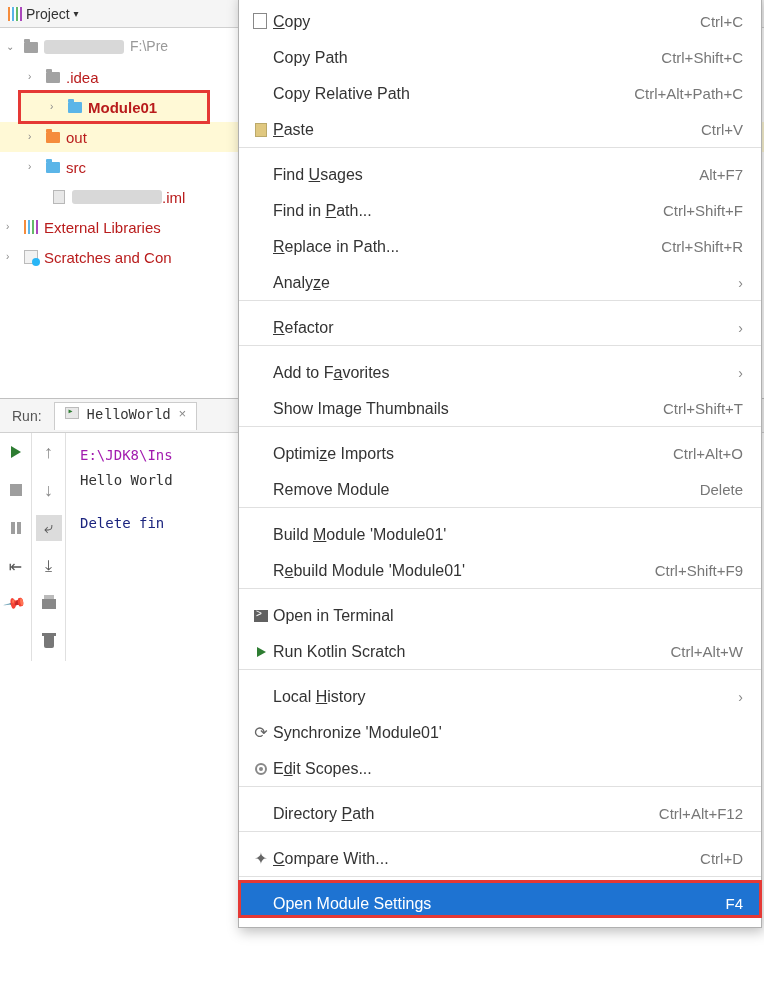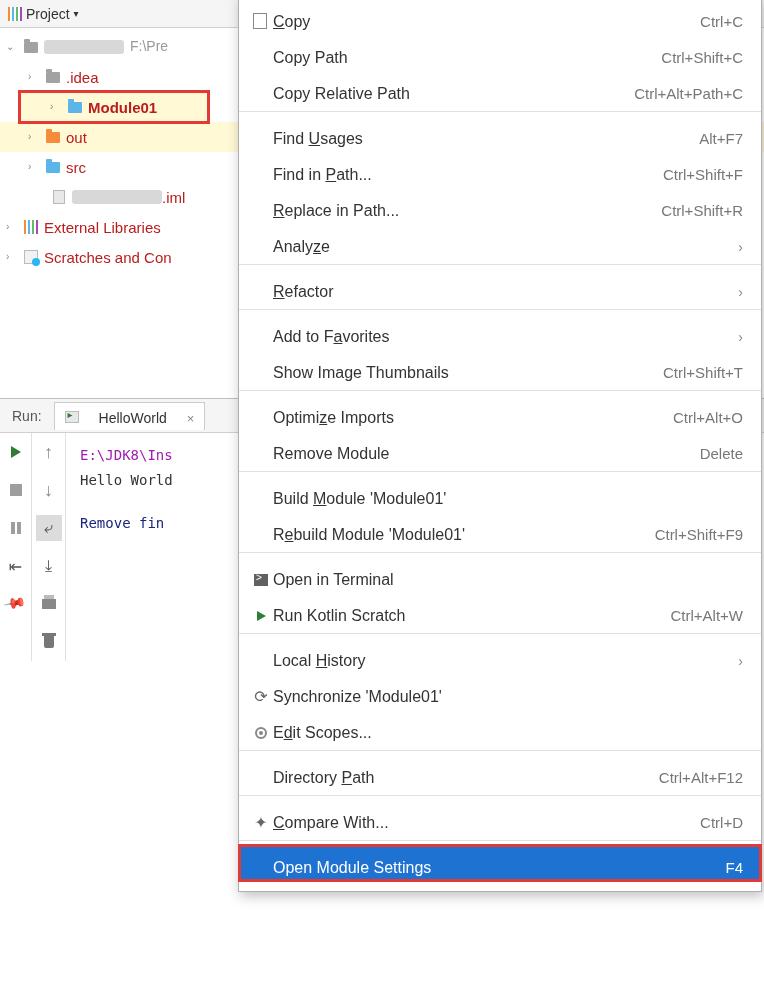--- a/index.html
+++ b/index.html
@@ -386,6 +386,13 @@
     <span class="mi-label">Copy Relative Path</span>
     <span class="mi-short">Ctrl+Alt+Path+C</span>
   </div>
+  <div class="menu-item">
+    <span class="mi-icon">
+        <span class="ic ic-paste"></span>
+      </span>
+    <span class="mi-label"><u>P</u>aste</span>
+    <span class="mi-short">Ctrl+V</span>
+  </div>
 
   <div class="menu-sep"></div>
 

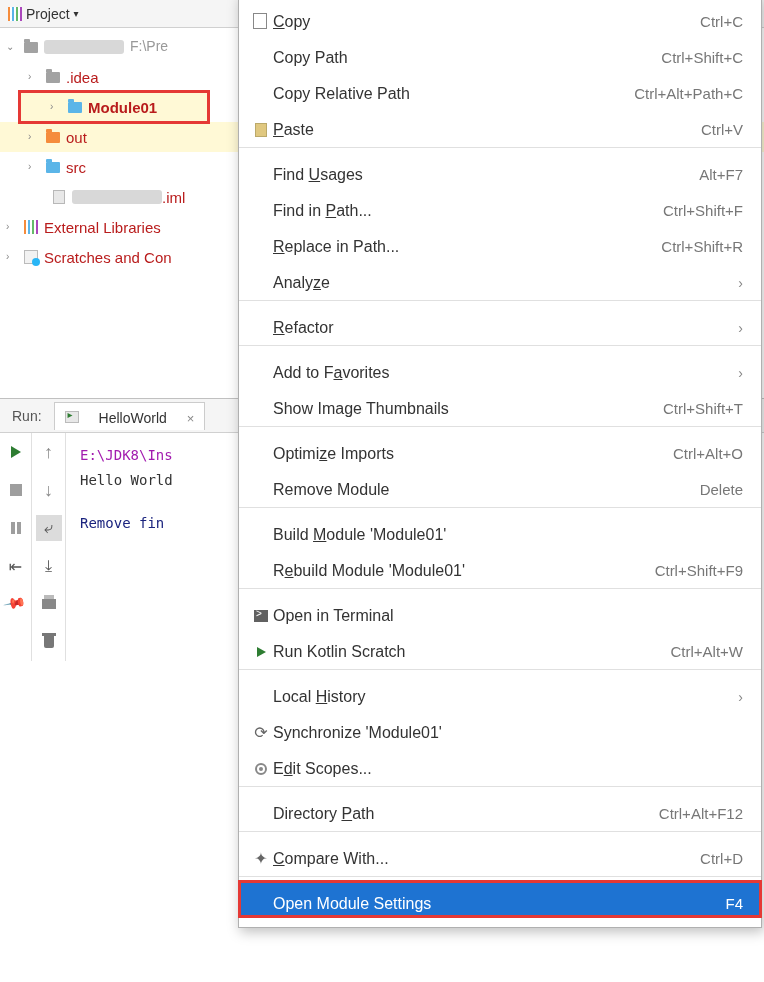--- a/index.html
+++ b/index.html
@@ -103,13 +103,14 @@
 }
 .run-header .tab {
   display: flex;
-  align-items: flex-end;
-  gap: 20px;
+  align-items: flex-start;
+  gap: 8px;
   background: #fff;
   border: 1px solid #ccc;
   border-bottom: none;
   padding: 4px 10px;
   height: 28px;
+  font-family: Liberation Mono, monospace;
 }
 .run-header .tab .close { color: #888; font-size: 13px; }
 

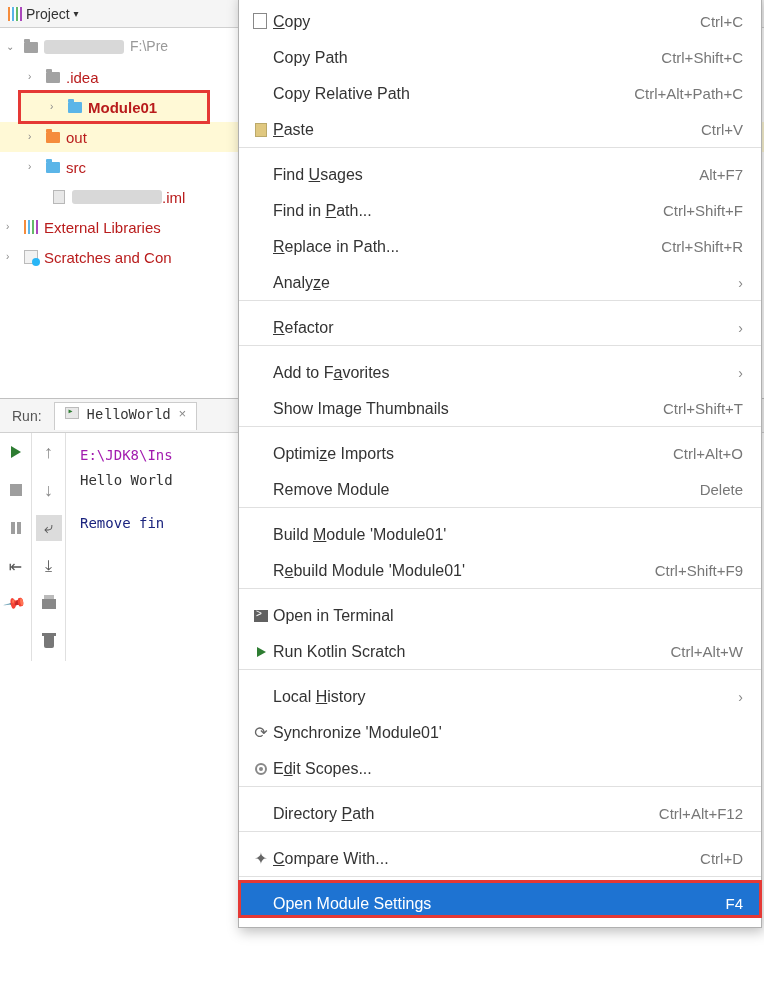--- a/index.html
+++ b/index.html
@@ -363,7 +363,7 @@
     <div class="console">
       <div class="path-line">E:\JDK8\Ins</div>
       <div class="out-line">Hello World</div>
-      <div class="exit-line">Remove fin</div>
+      <div class="exit-line">Delete fin</div>
     </div>
   </div>
 </div>

